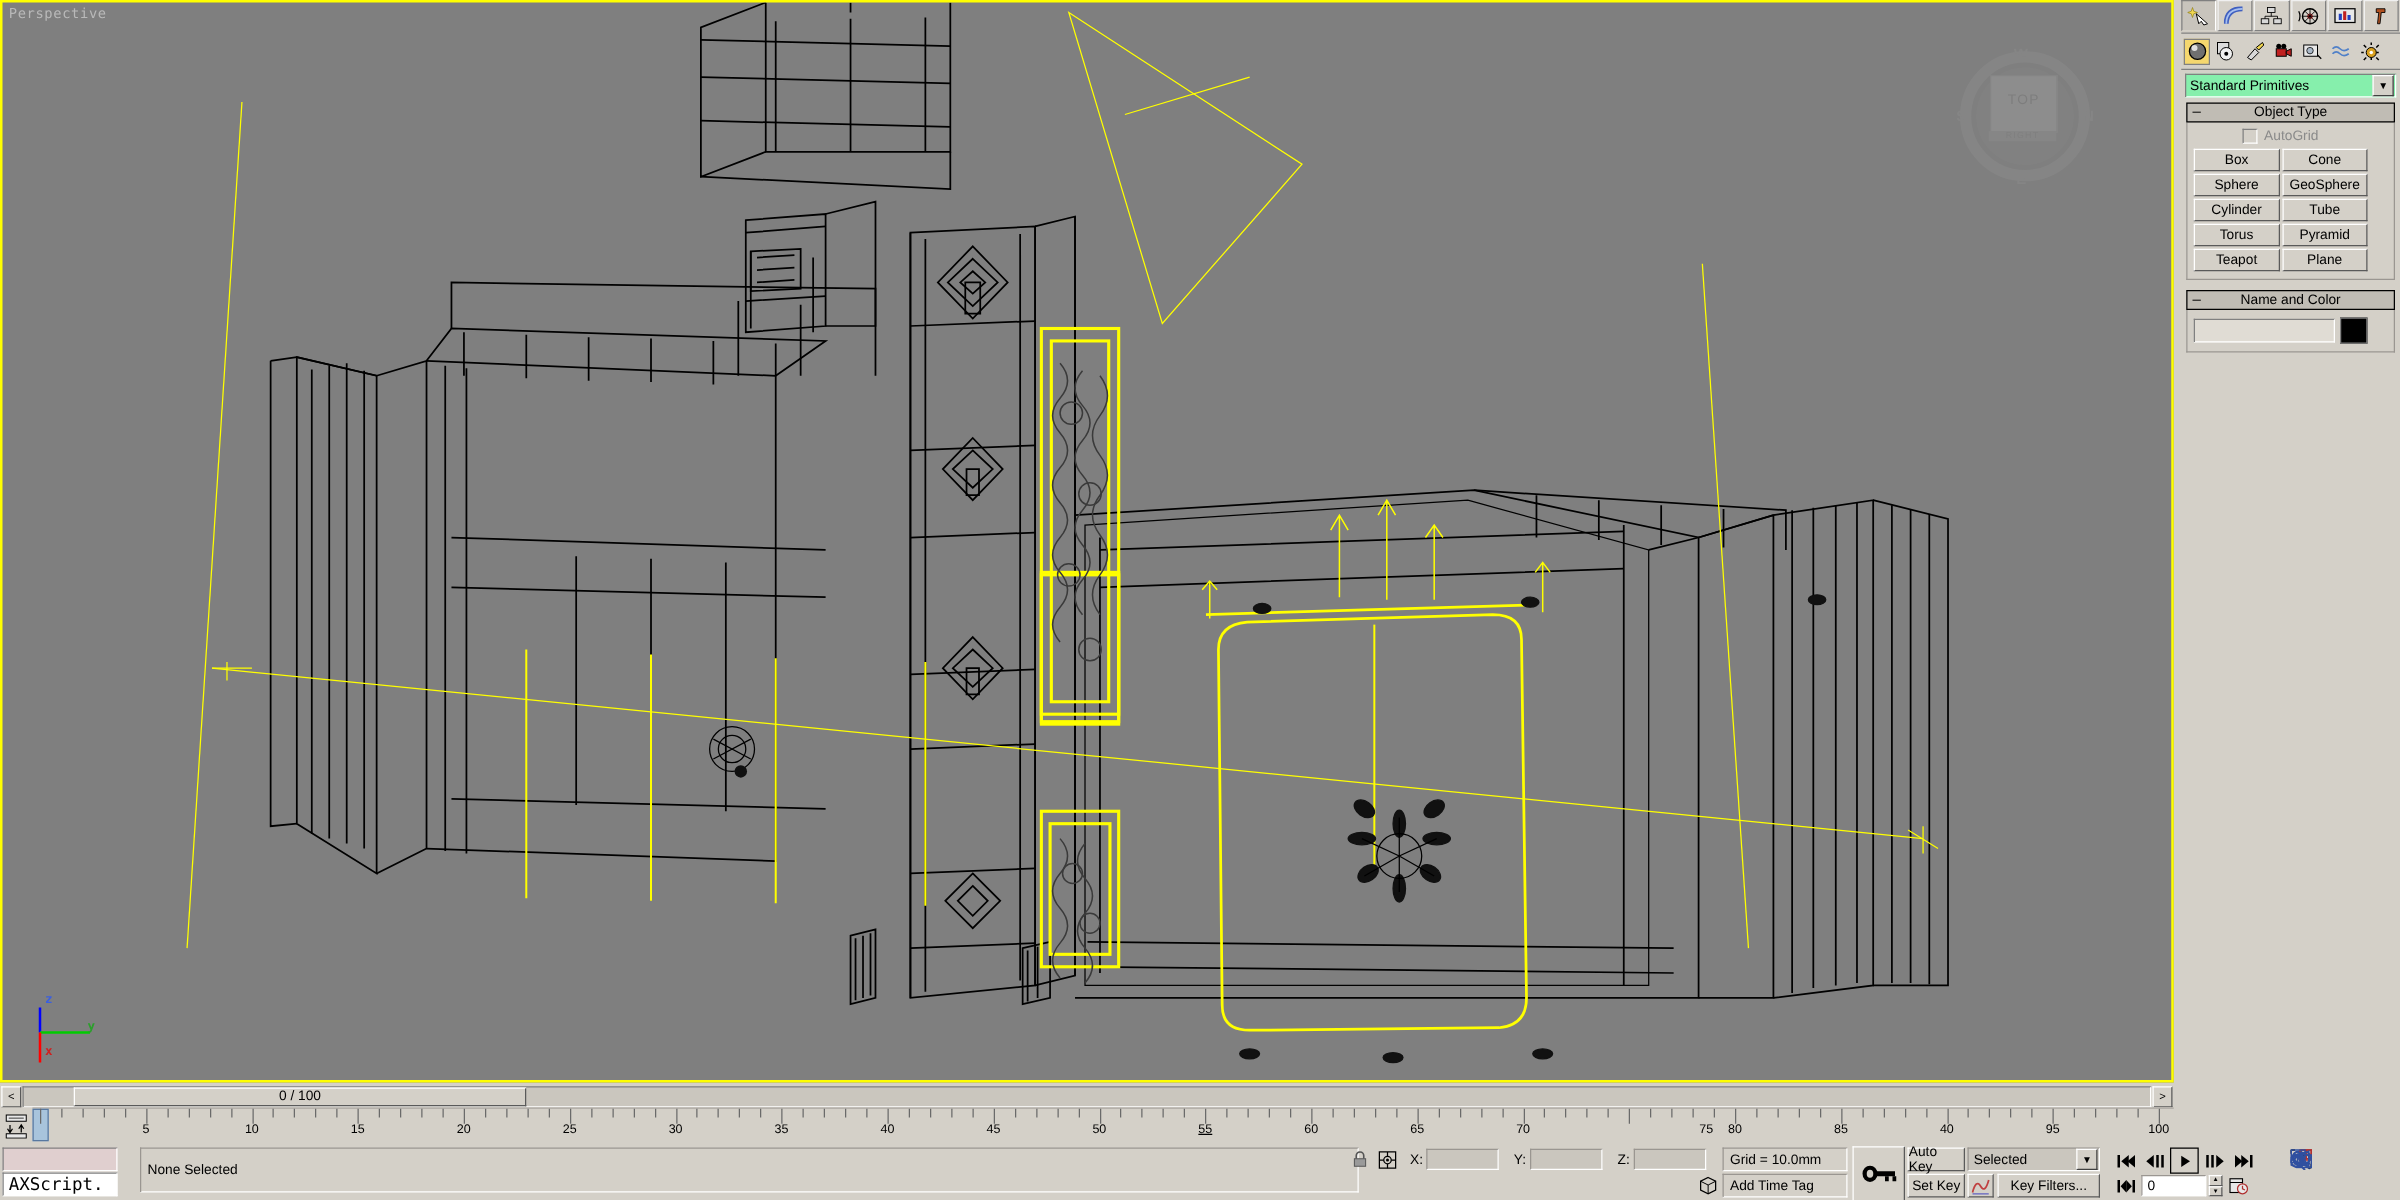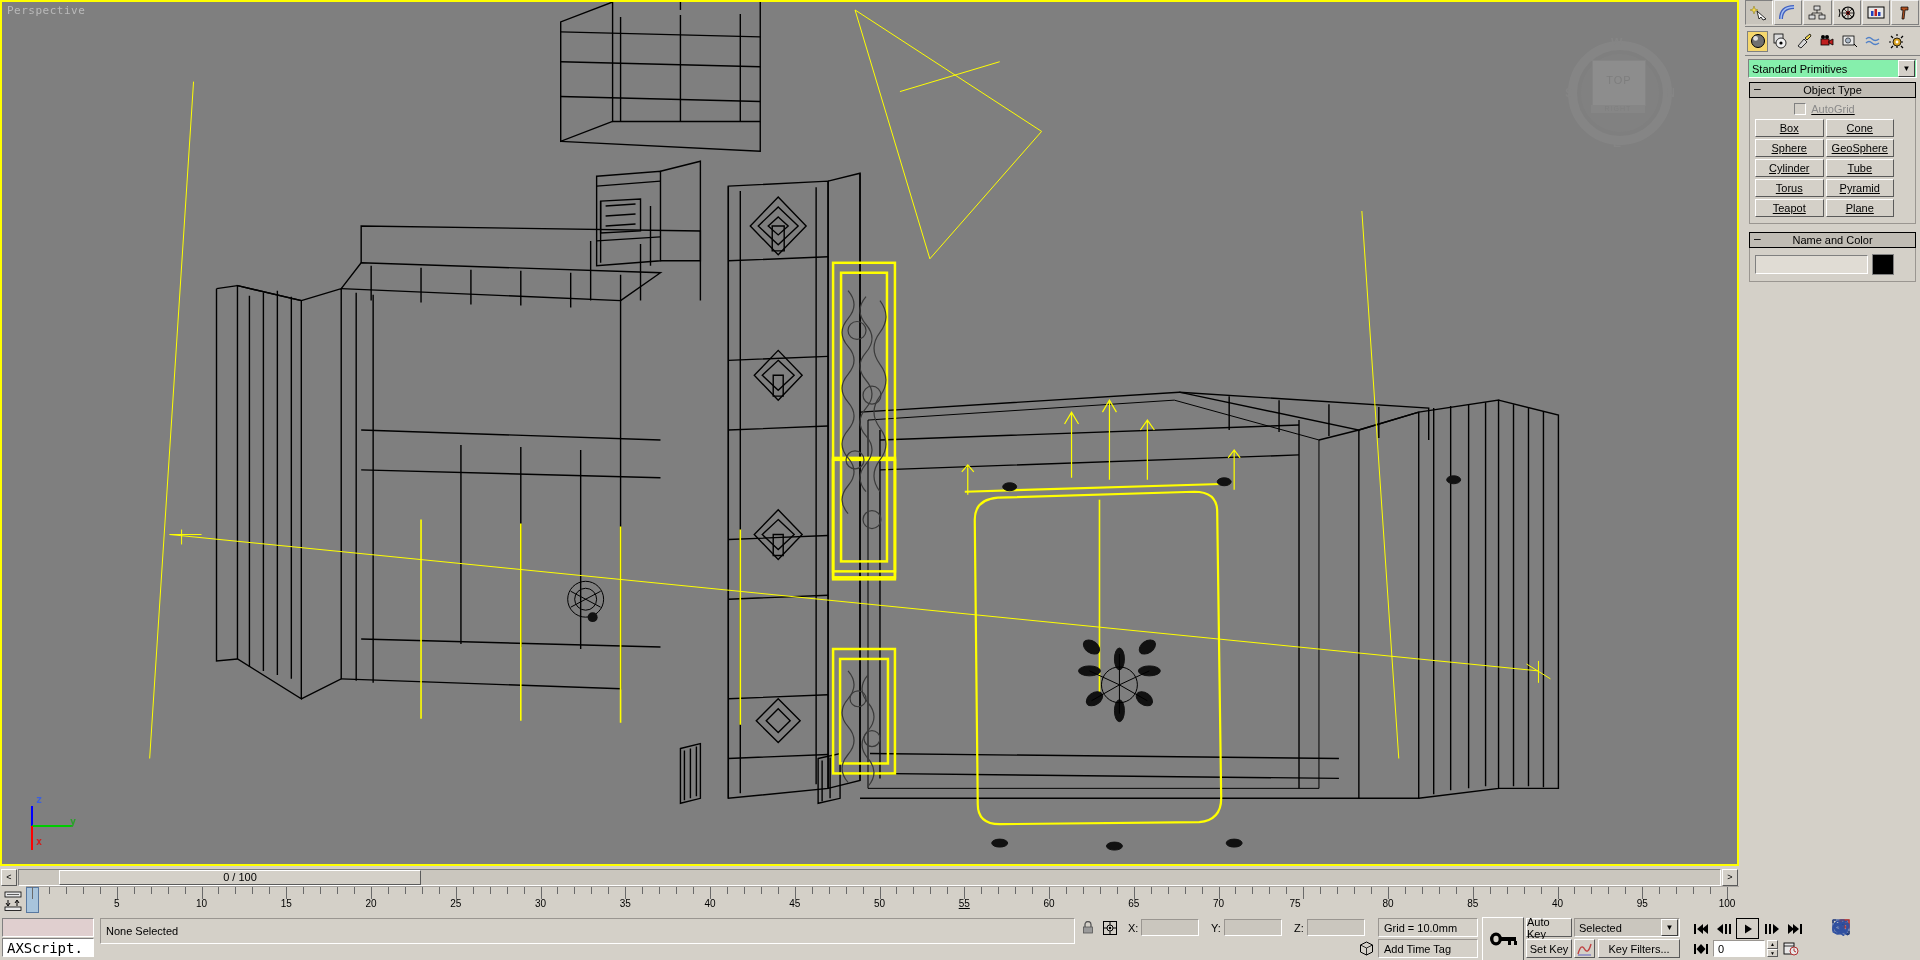--- a/index.html
+++ b/index.html
@@ -36,7 +36,7 @@
   .rollout{margin:4px 4px 0 4px;}
   .rollout-hdr{height:14px;background:#c0bcb4;border:1px solid #000;display:flex;align-items:center;justify-content:center;position:relative;font-size:11px;font-weight:normal;}
   .rollout-hdr .minus{position:absolute;left:4px;top:-1px;font-size:12px;}
-  .rollout-body{border:1px solid #9a9691;border-top:none;padding:4px 21px 6px 5px;background:#d4d0c8;text-decoration:underline;}
+  .rollout-body{border:1px solid #9a9691;border-top:none;padding:4px 21px 6px 5px;background:#d4d0c8;}
   .autogrid{display:flex;align-items:center;justify-content:center;gap:5px;color:#8a8a8a;height:14px;margin-bottom:3px;}
   .chk{width:10px;height:10px;background:#d4d0c8;border:1px solid #808080;border-right-color:#fff;border-bottom-color:#fff;}
   .btn-grid{display:grid;grid-template-columns:1fr 1fr;gap:2px;}

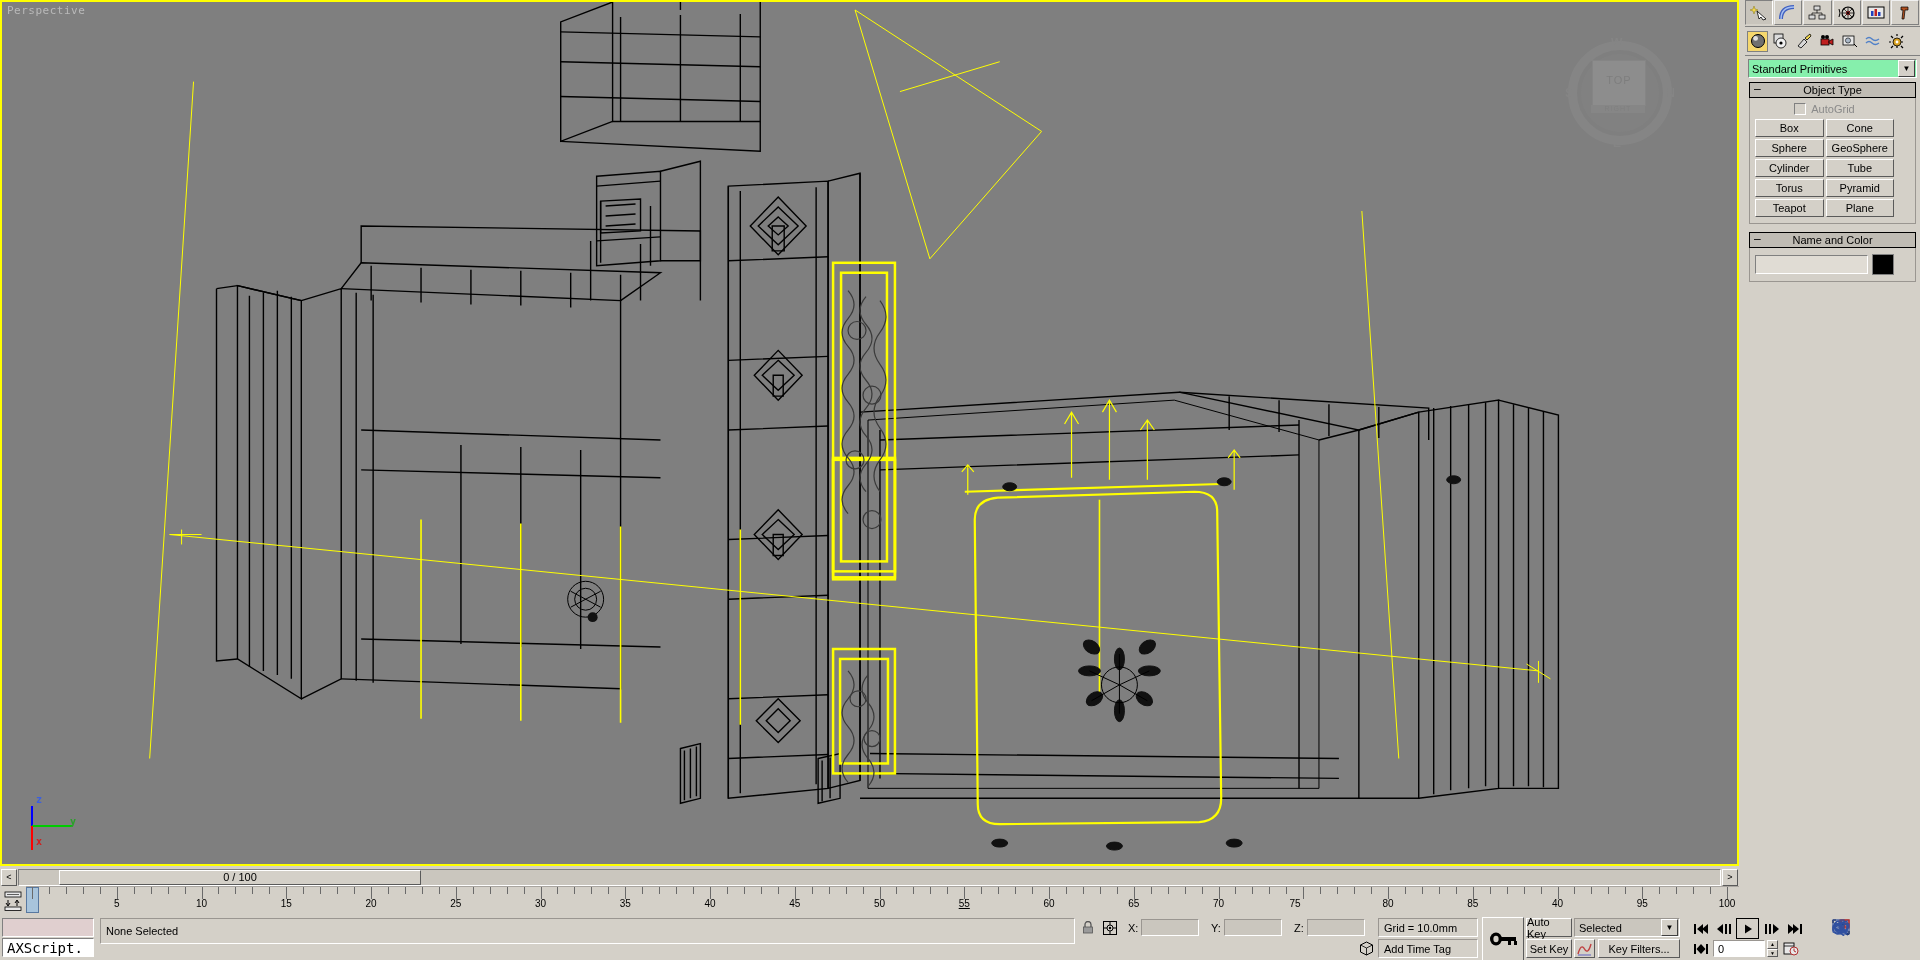--- a/index.html
+++ b/index.html
@@ -543,7 +543,7 @@
         <div class="tick min" style="left: 1243.35px;"></div>
         <div class="tick min" style="left: 1260.3px;"></div>
         <div class="tick maj" style="left: 1277.25px;"></div>
-        <div class="tlabel" style="left: 1269px;">75</div>
+        <div class="tlabel" style="left: 1339px;">75</div>
         <div class="tick min" style="left: 1294.2px;"></div>
         <div class="tick min" style="left: 1311.15px;"></div>
         <div class="tick min" style="left: 1328.1px;"></div>

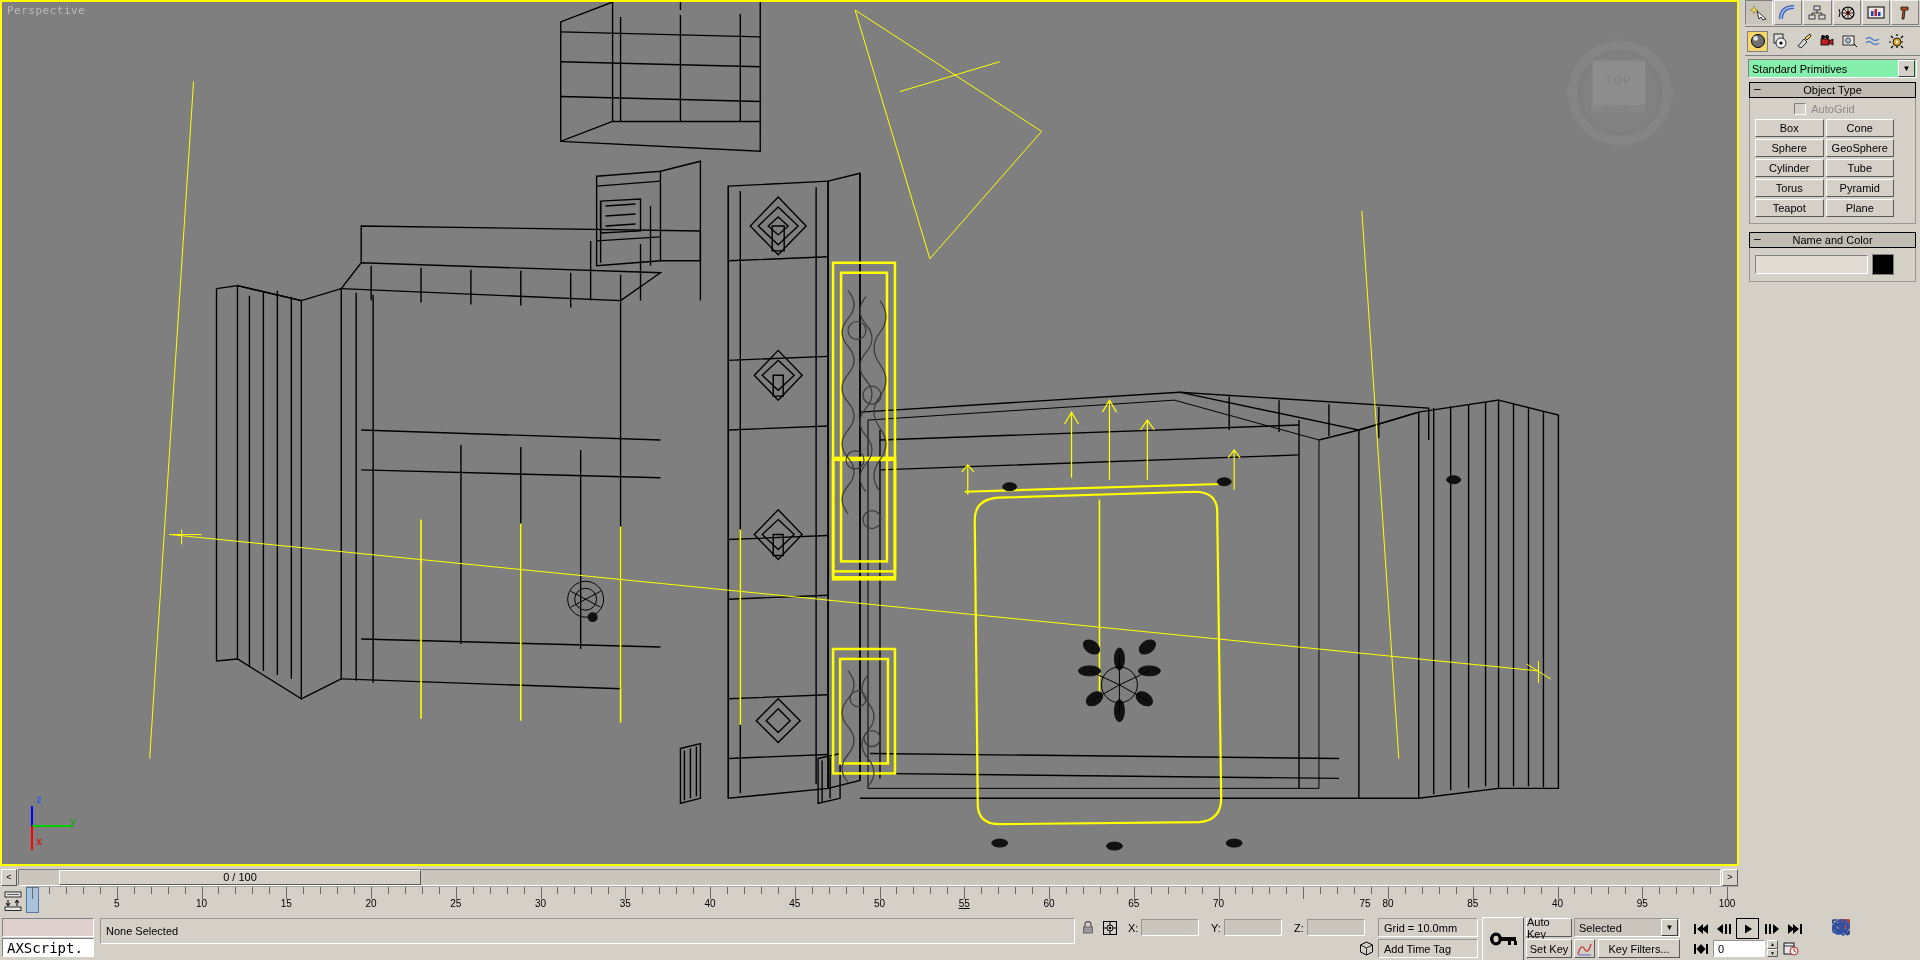--- a/index.html
+++ b/index.html
@@ -66,7 +66,7 @@
   #ls-top{width:100%;height:19px;background:#e0cfcf;border:1px solid #808080;border-right-color:#fff;border-bottom-color:#fff;box-sizing:border-box;}
   #ls-bot{width:100%;height:19px;margin-top:1px;background:#fff;border:1px solid #808080;border-right-color:#fff;border-bottom-color:#fff;box-sizing:border-box;font-family:"DejaVu Sans Mono",monospace;font-size:14px;display:flex;align-items:center;padding-left:4px;}
   .statusfld{position:absolute;background:#d4d0c8;border:1px solid #9a9691;border-right-color:#fff;border-bottom-color:#fff;display:flex;align-items:center;padding-left:5px;font-size:11px;box-sizing:border-box;}
-  #sel-status{left:100px;top:2px;width:975px;height:26px;}
+  #sel-status{left:112px;top:2px;width:975px;height:36px;}
   #prompt{left:100px;top:23px;width:975px;height:19px;}
   #lockbtn{position:absolute;left:1079px;top:2px;width:18px;height:19px;display:flex;align-items:center;justify-content:center;}
   #abs-toggle{position:absolute;left:1100px;top:2px;width:20px;height:19px;display:flex;align-items:center;justify-content:center;}

